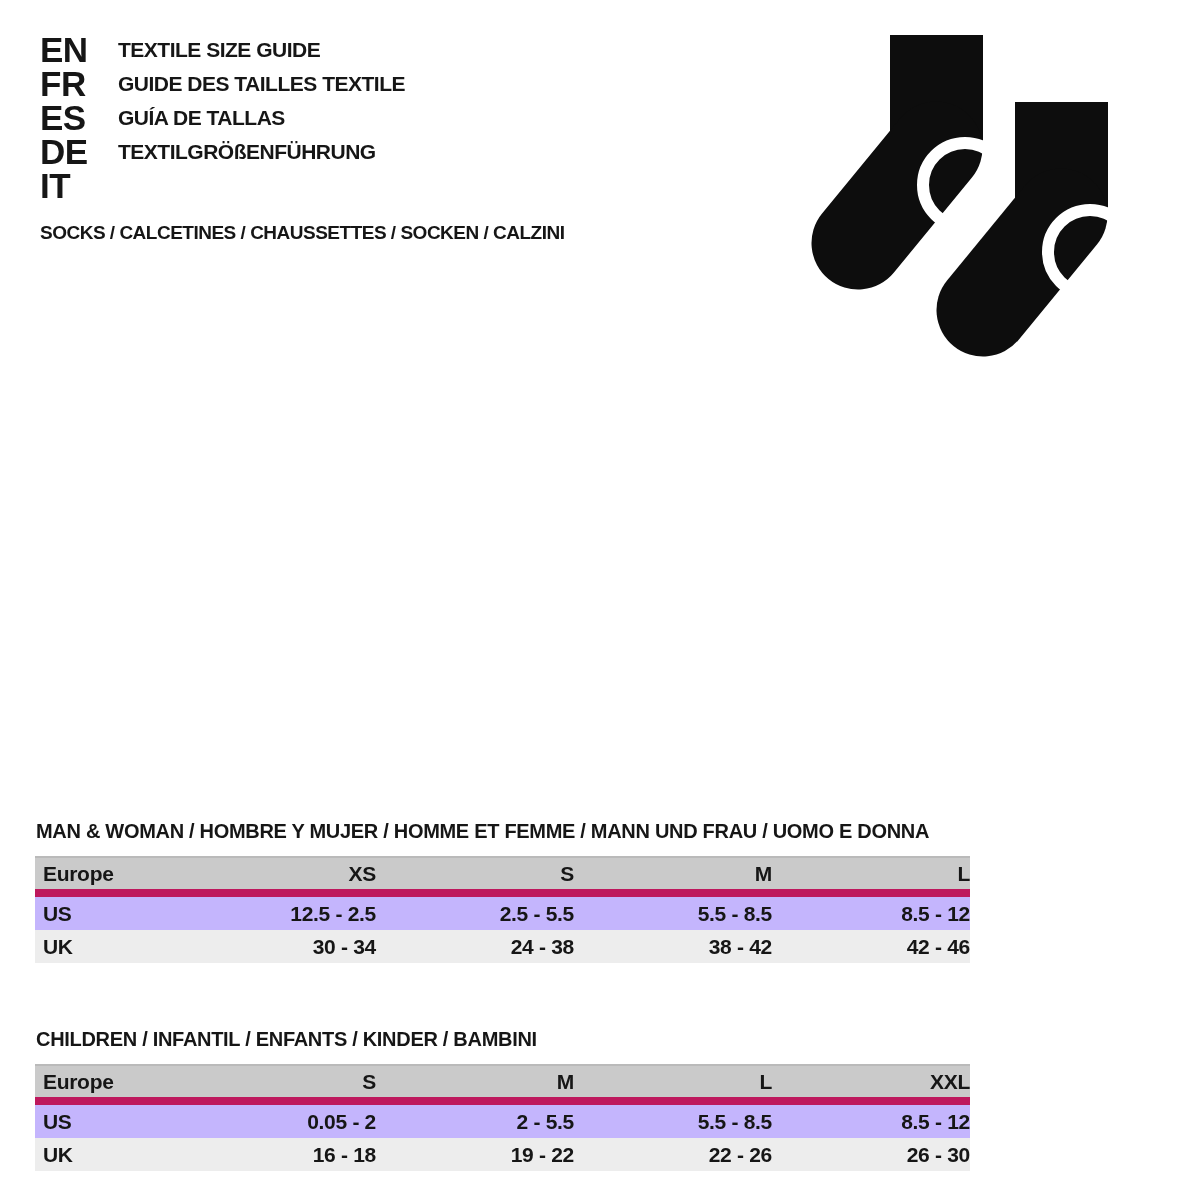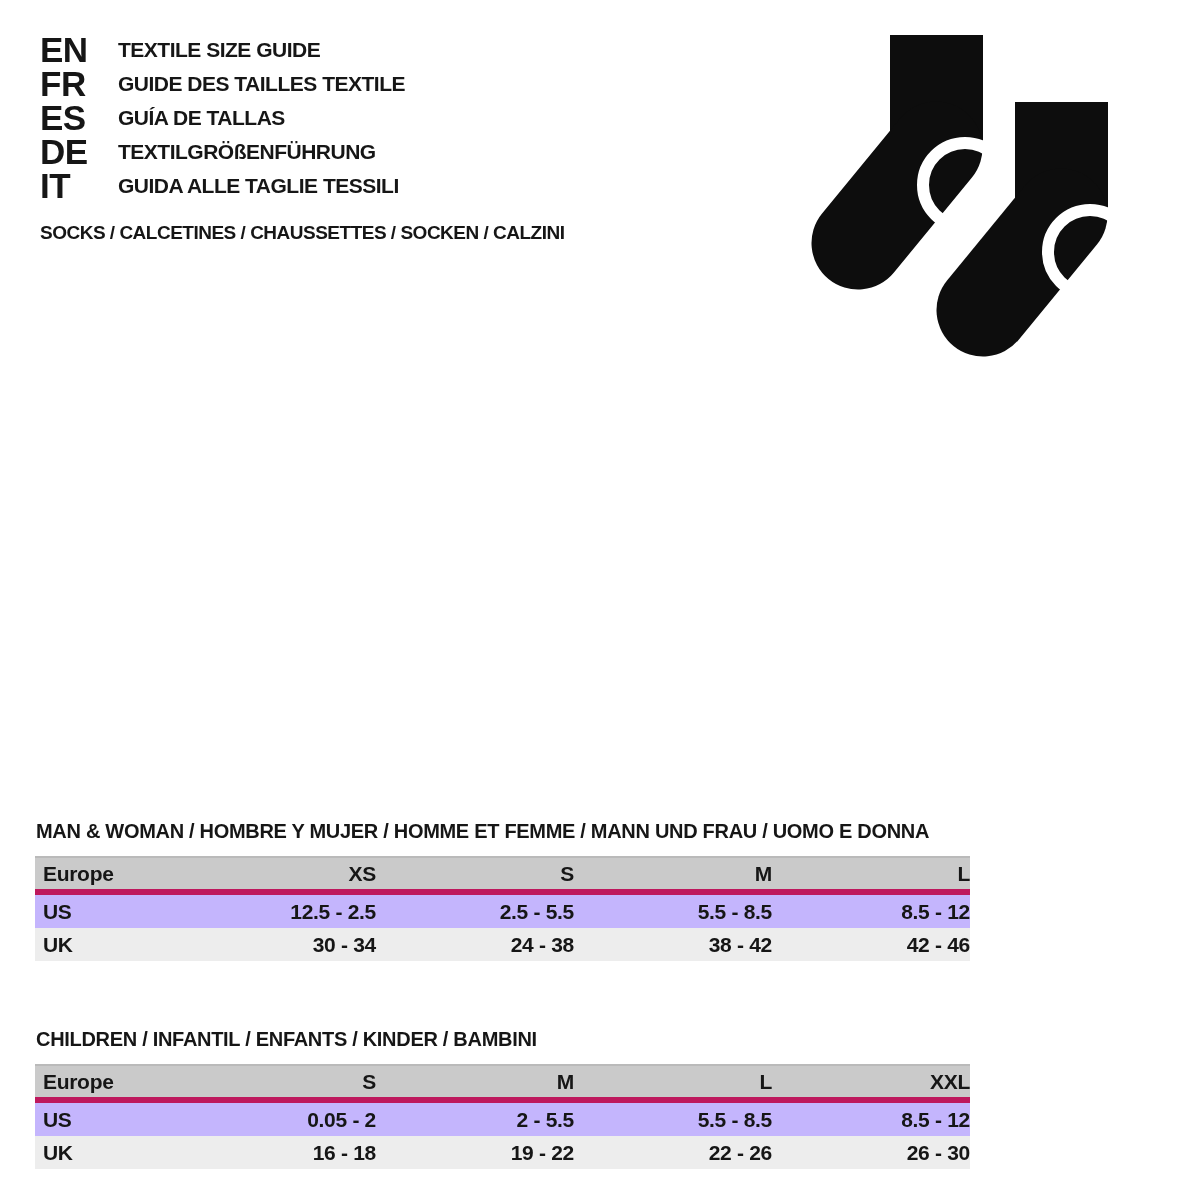--- a/index.html
+++ b/index.html
@@ -65,7 +65,6 @@
   </div>
   <div class="lang-row">
     <span class="lang-code">IT</span>
-    <span class="lang-title">GUIDA ALLE TAGLIE TESSILI</span>
   </div>
 </div>
 

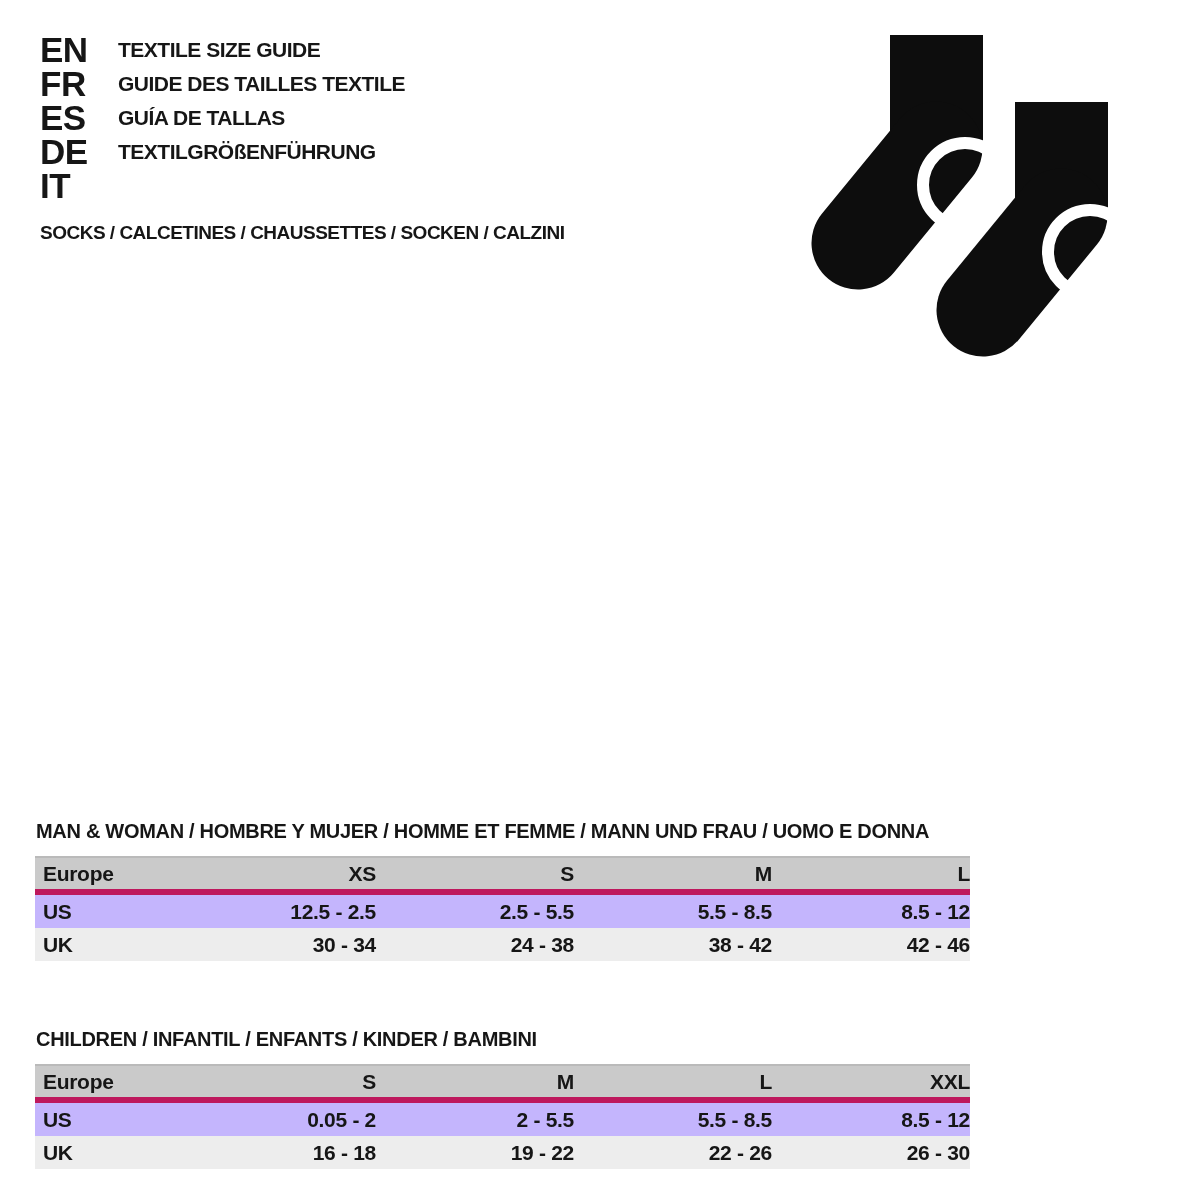--- a/index.html
+++ b/index.html
@@ -36,7 +36,7 @@
   table.size-table thead tr{
     background:#cacaca;
     border-top:2px solid #bababa;
-    border-bottom:6px solid #be185d;
+    border-bottom:8px solid #be185d;
     padding-left:36px;
   }
   table.size-table thead th{height:31px;}

